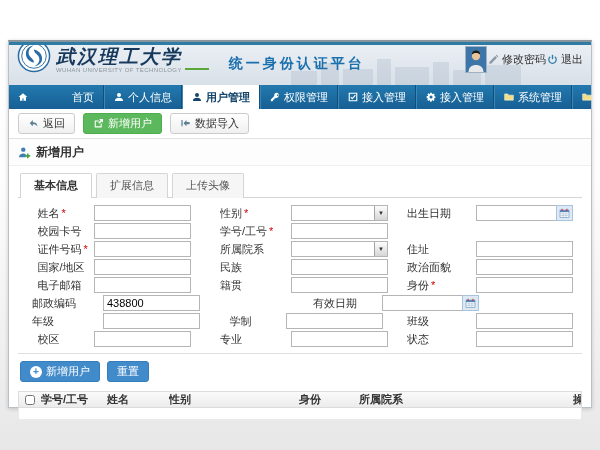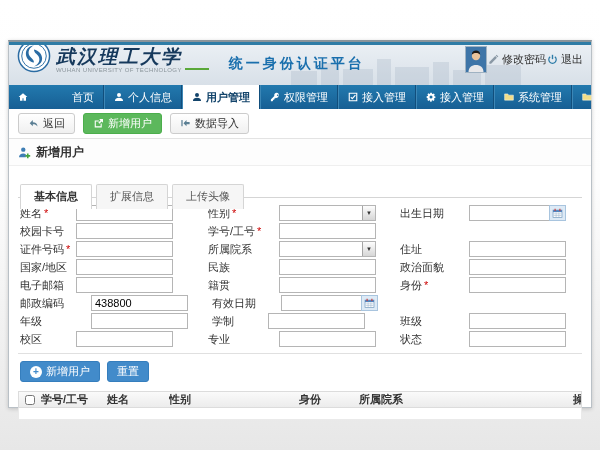--- a/index.html
+++ b/index.html
@@ -68,7 +68,7 @@
   .tab {
     font-size:11px; padding:4px 13px; border:1px solid #d5d5d5; border-bottom:none;
     background:#f6f6f6; color:#555; margin-right:4px; border-radius:2px 2px 0 0;
-    position:relative; top:12px; cursor:pointer; white-space:nowrap;text-align:center;
+    position:relative; top:1px; cursor:pointer; white-space:nowrap;text-align:center;
   }
   .tab.active { background:#fff; font-weight:bold; color:#333; padding-bottom:5px; }
   

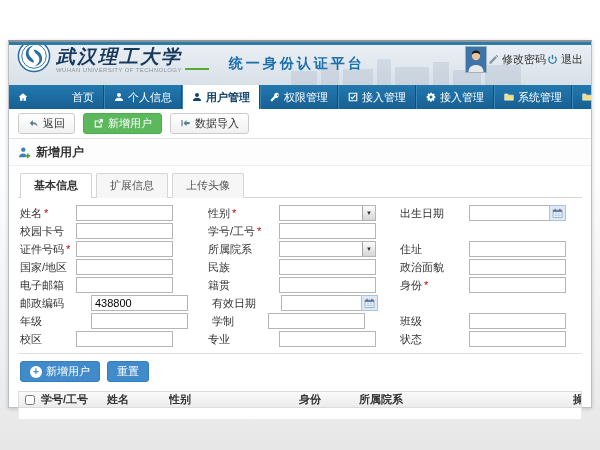--- a/index.html
+++ b/index.html
@@ -74,7 +74,7 @@
   
   .form { padding:7px 2px 4px; border-bottom:1px solid #e0e0e0; }
   .form-row { display:flex; align-items:center; height:16px; margin-bottom:2px; }
-  .cell { display:flex; align-items:center; }
+  .cell { display:flex; align-items:center;justify-content:center; }
   .cell0 { width:188px; } .cell1 { width:192px; } .cell2 { flex:1; }
   .f-label { font-size:11px; color:#333; white-space:nowrap; overflow:hidden; }
   .cell0 .f-label { width:56px; } .cell1 .f-label { width:71px; } .cell2 .f-label { width:69px; }

